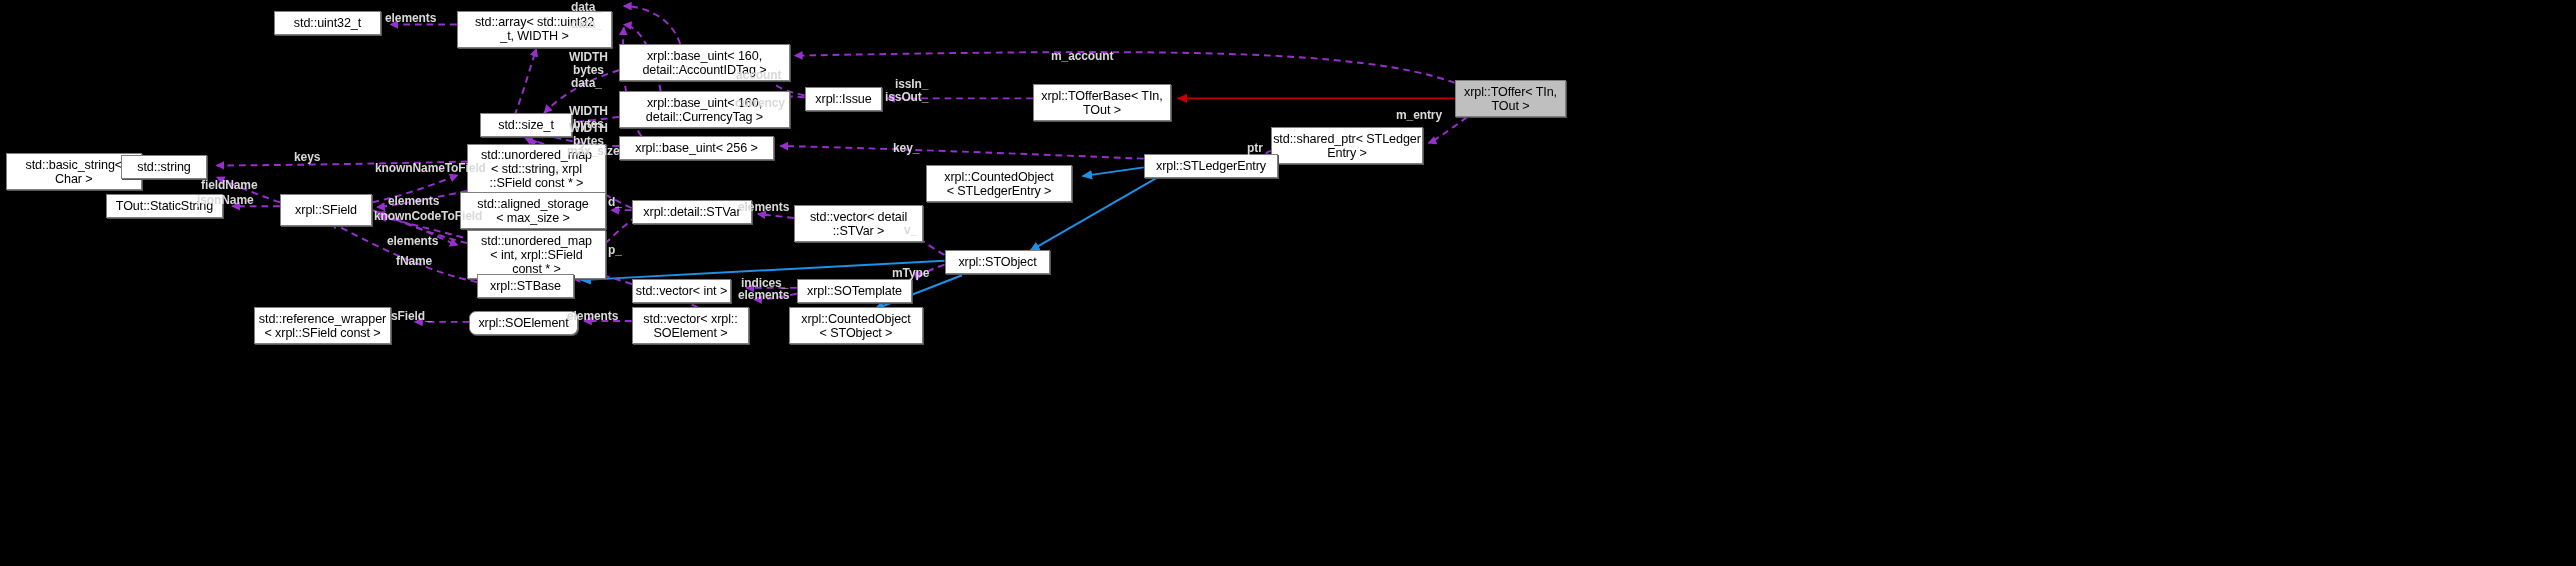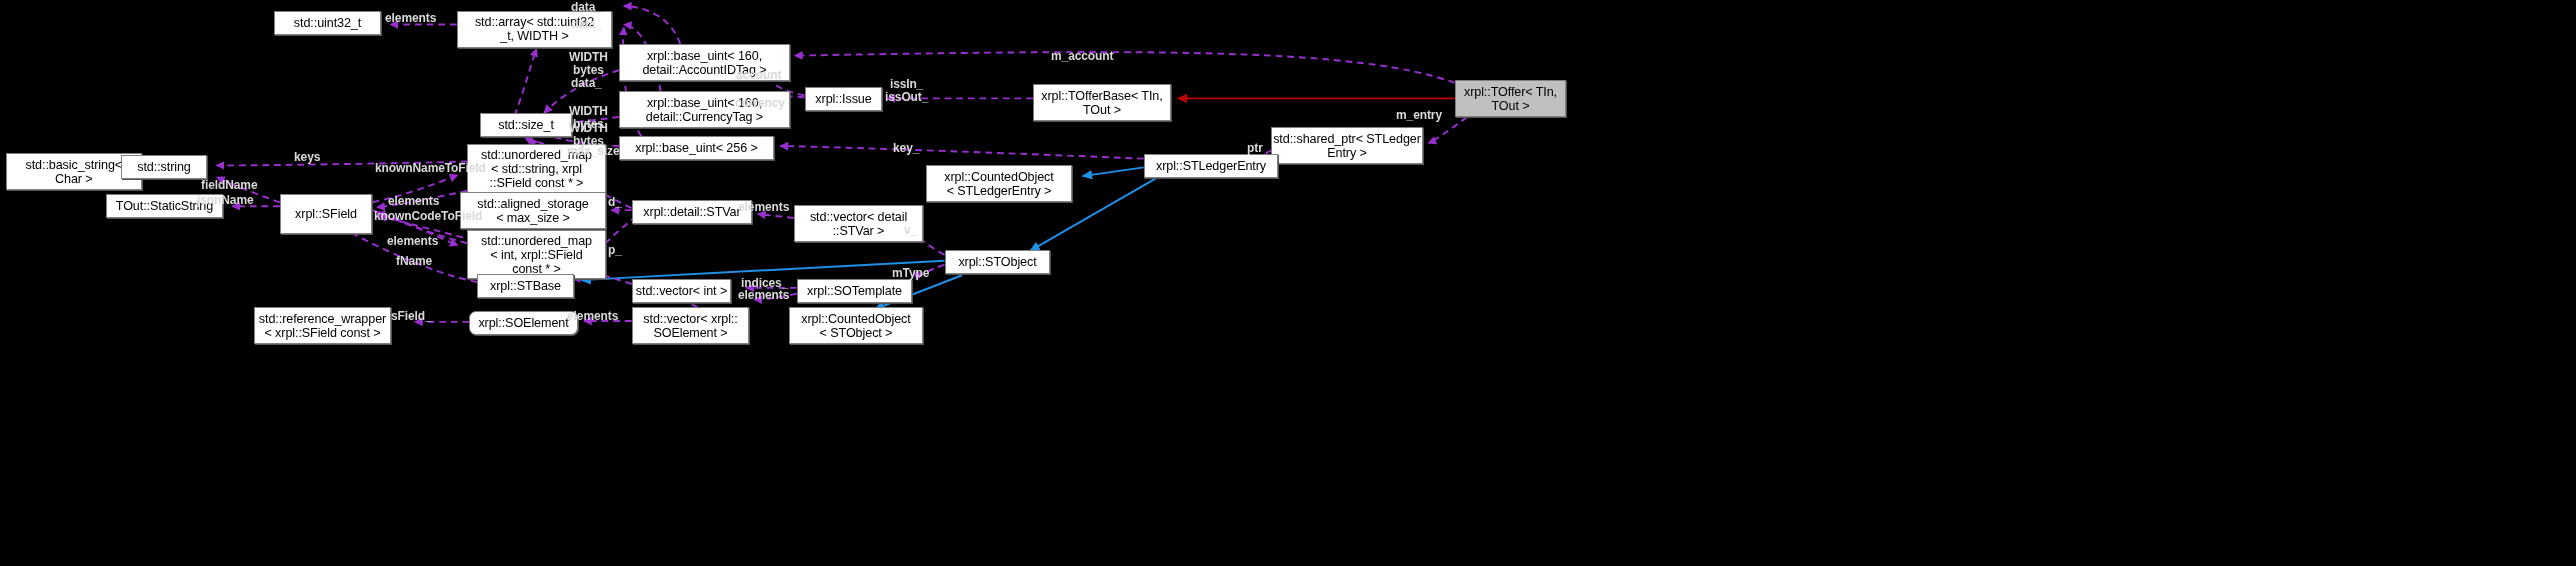--- a/index.html
+++ b/index.html
@@ -200,7 +200,7 @@
   <div class="elabel" style="left:567px;top:145px;">max_size</div>
   <div class="elabel" style="left:736px;top:69px;">account</div>
   <div class="elabel" style="left:735px;top:97px;">currency</div>
-  <div class="elabel" style="left:885px;top:78px;">issIn_
+  <div class="elabel" style="left:885px;top:78px;text-align:right;">issIn_
 issOut_</div>
   <div class="elabel" style="left:1051px;top:50px;">m_account</div>
   <div class="elabel" style="left:1396px;top:109px;">m_entry</div>

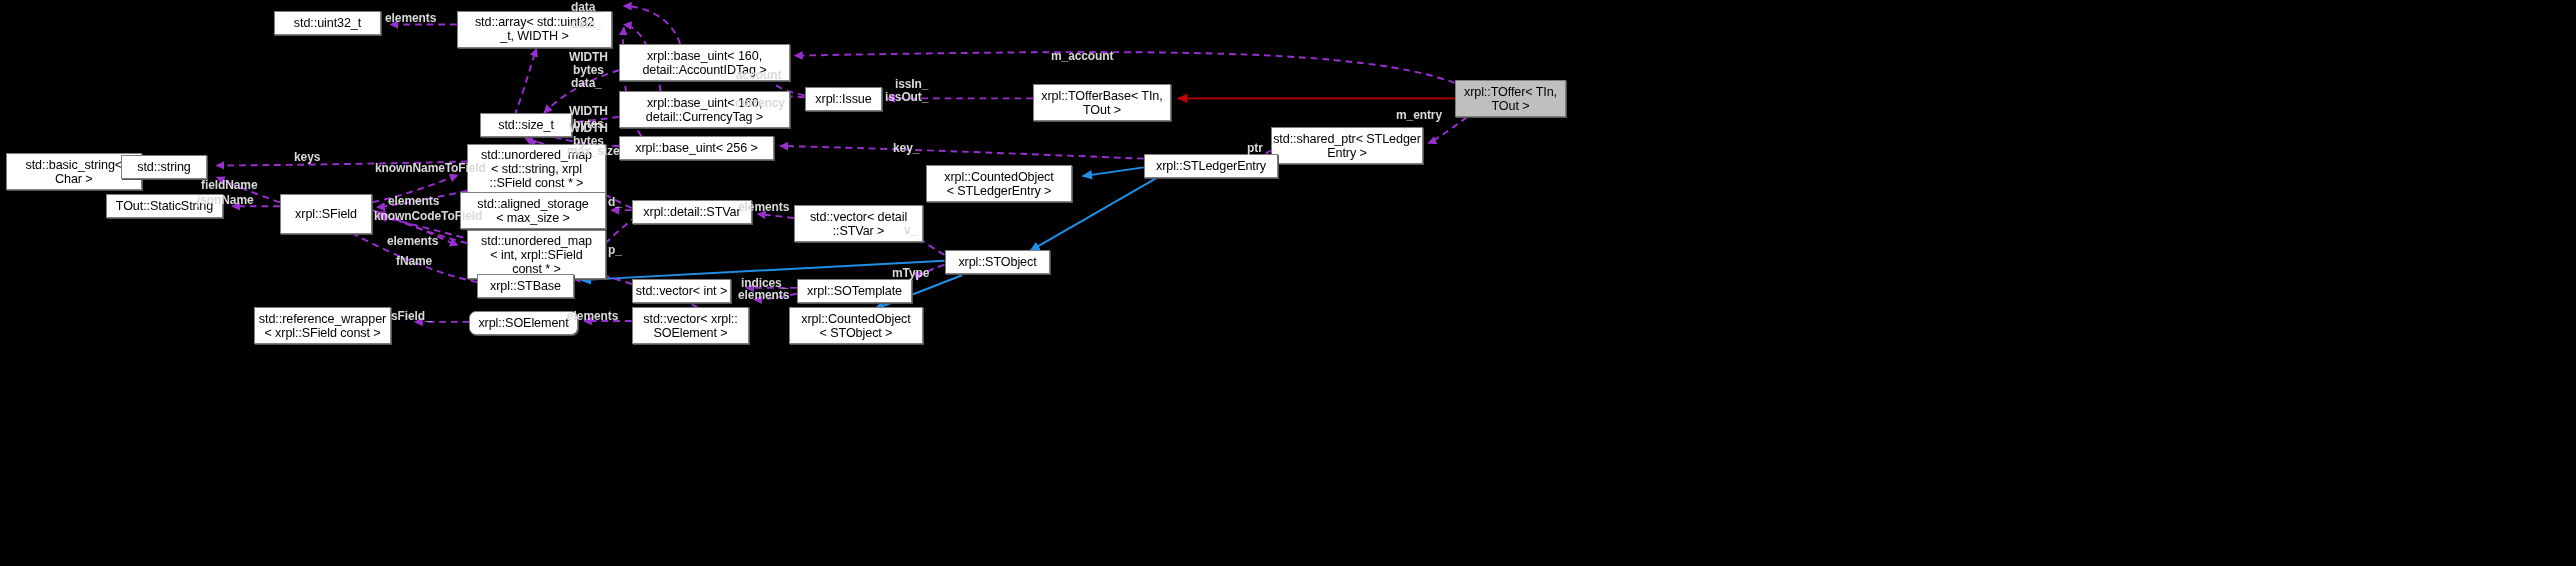--- a/index.html
+++ b/index.html
@@ -163,7 +163,7 @@
 Char &gt;</div>
   <div class="node" style="left:121px;top:155px;width:86px;height:24px;">std::string</div>
   <div class="node" style="left:106px;top:194px;width:117px;height:24px;">TOut::StaticString</div>
-  <div class="node" style="left:280px;top:194px;width:92px;height:40px;">xrpl::SField</div>
+  <div class="node" style="left:280px;top:194px;width:92px;height:32px;">xrpl::SField</div>
   <div class="node" style="left:467px;top:144px;width:139px;height:49px;">std::unordered_map
 &lt; std::string, xrpl
 ::SField const * &gt;</div>

